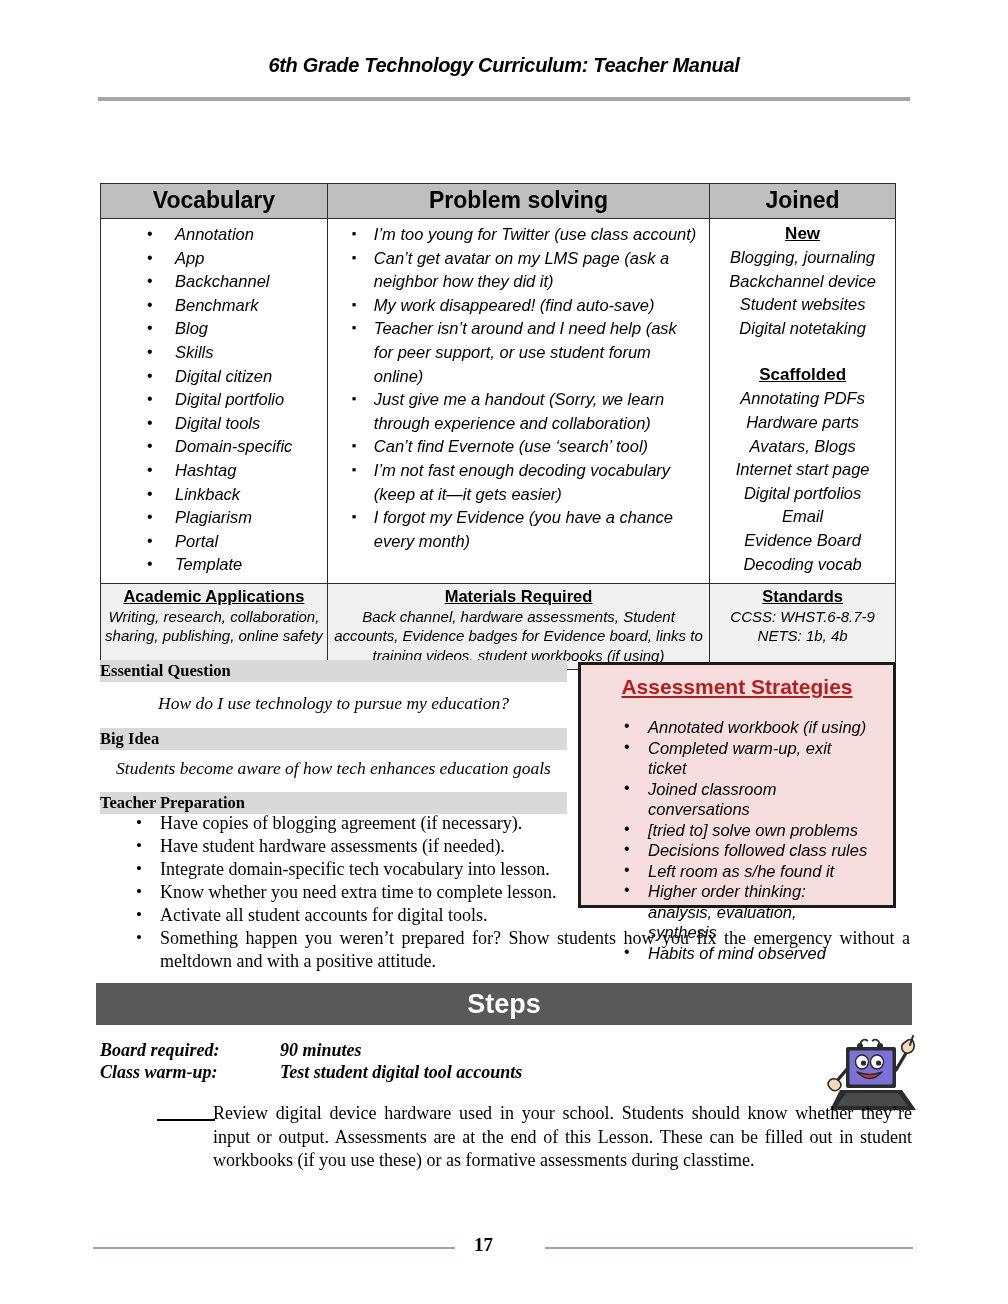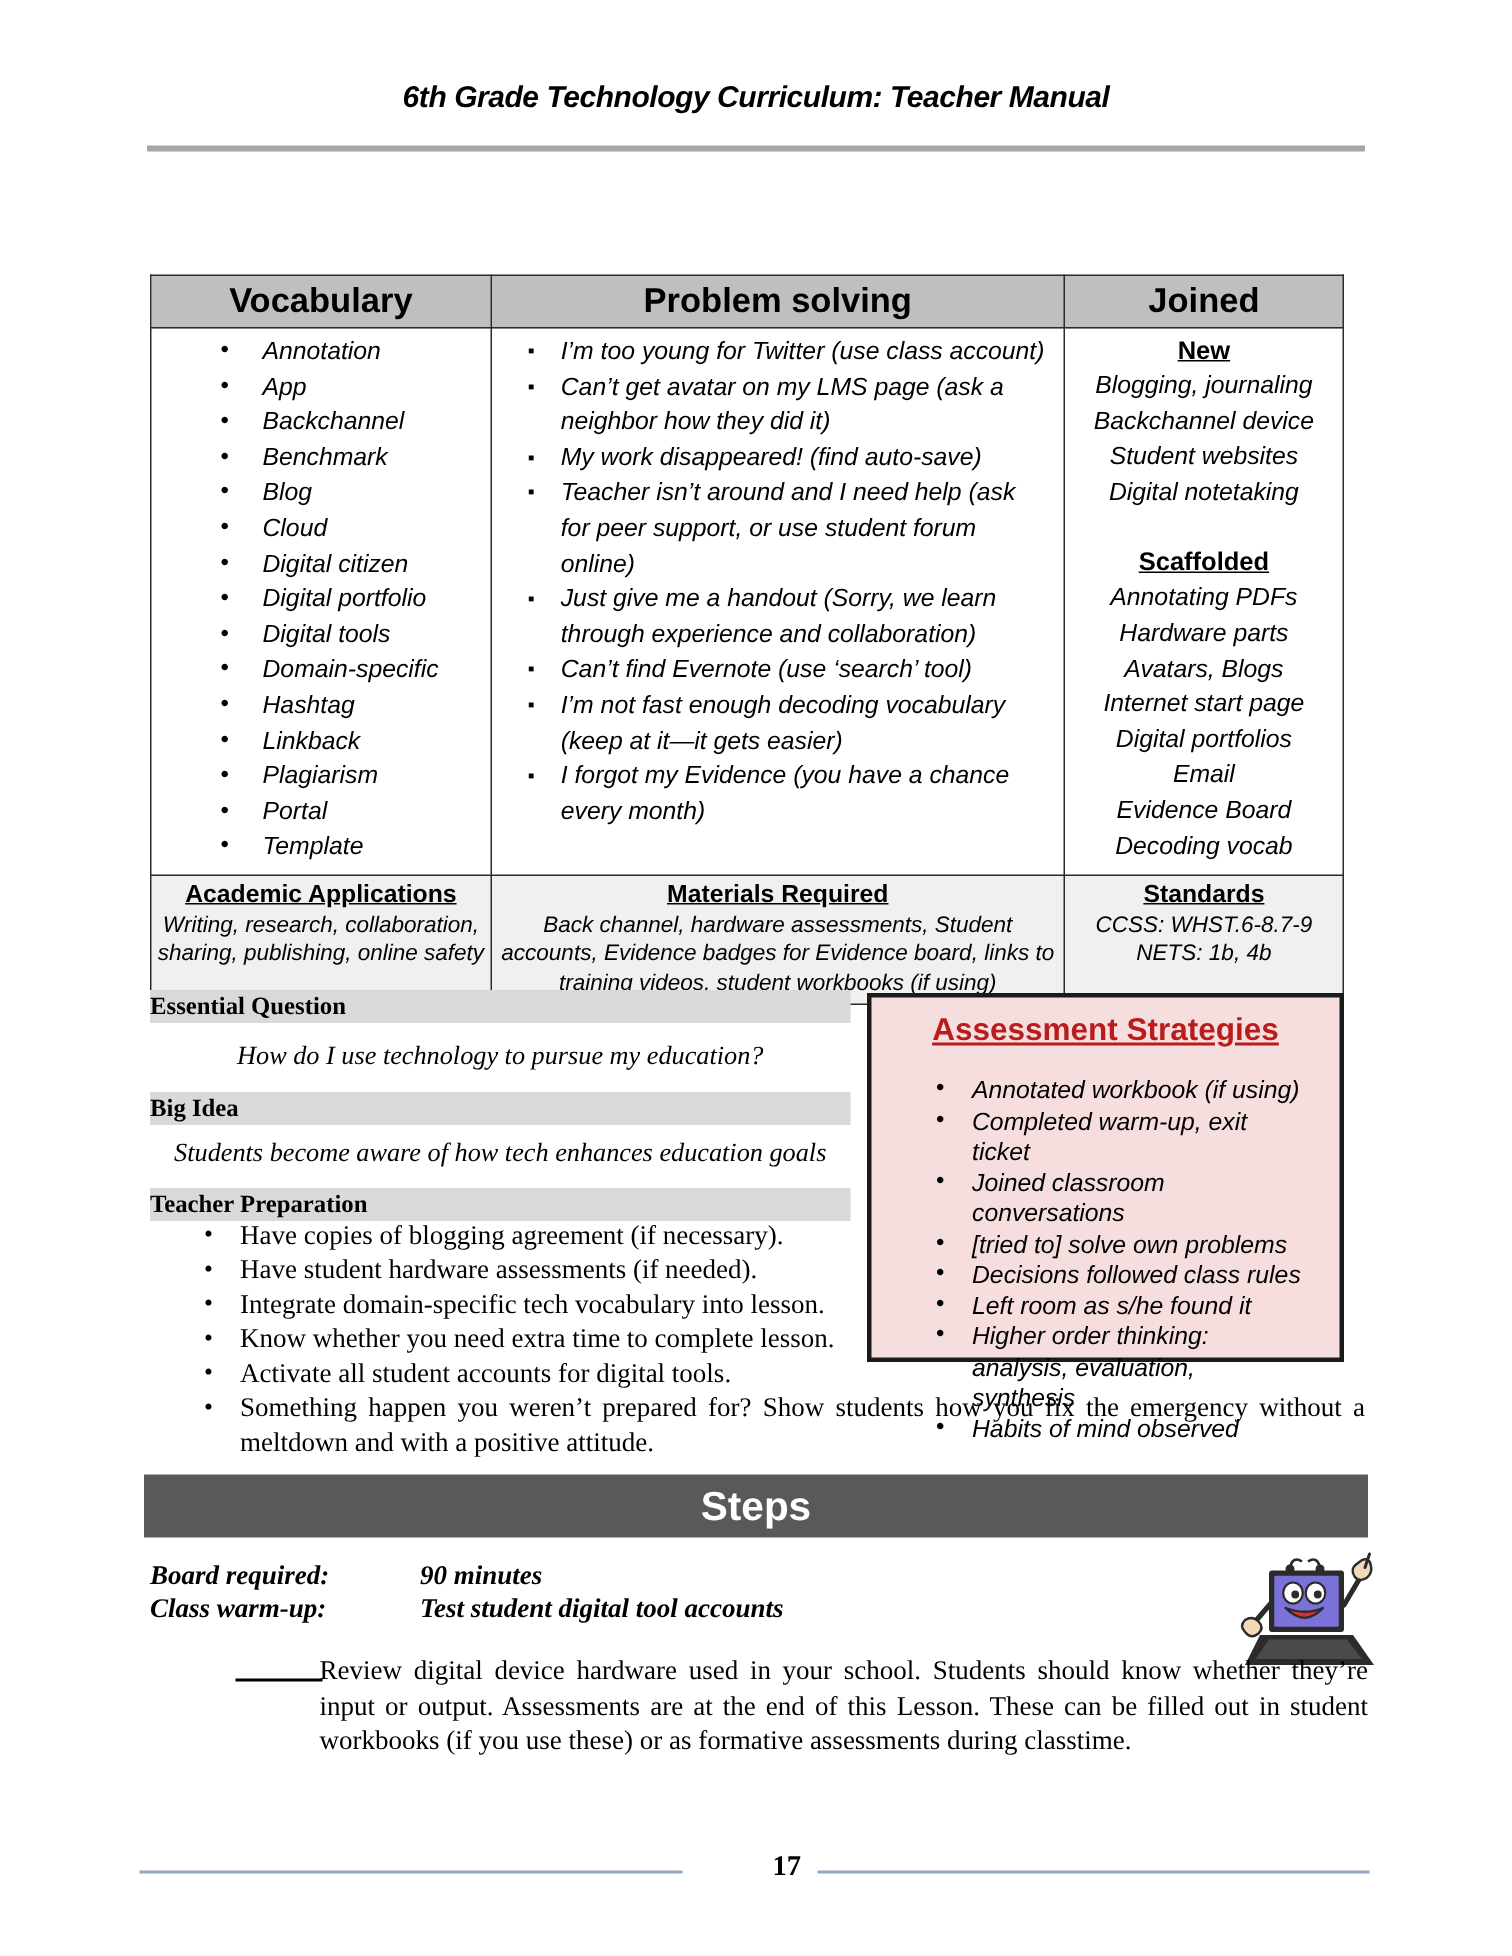--- a/index.html
+++ b/index.html
@@ -356,7 +356,7 @@
           <li>Backchannel</li>
           <li>Benchmark</li>
           <li>Blog</li>
-          <li>Cloud</li>
+          <li>Skills</li>
           <li>Digital citizen</li>
           <li>Digital portfolio</li>
           <li>Digital tools</li>

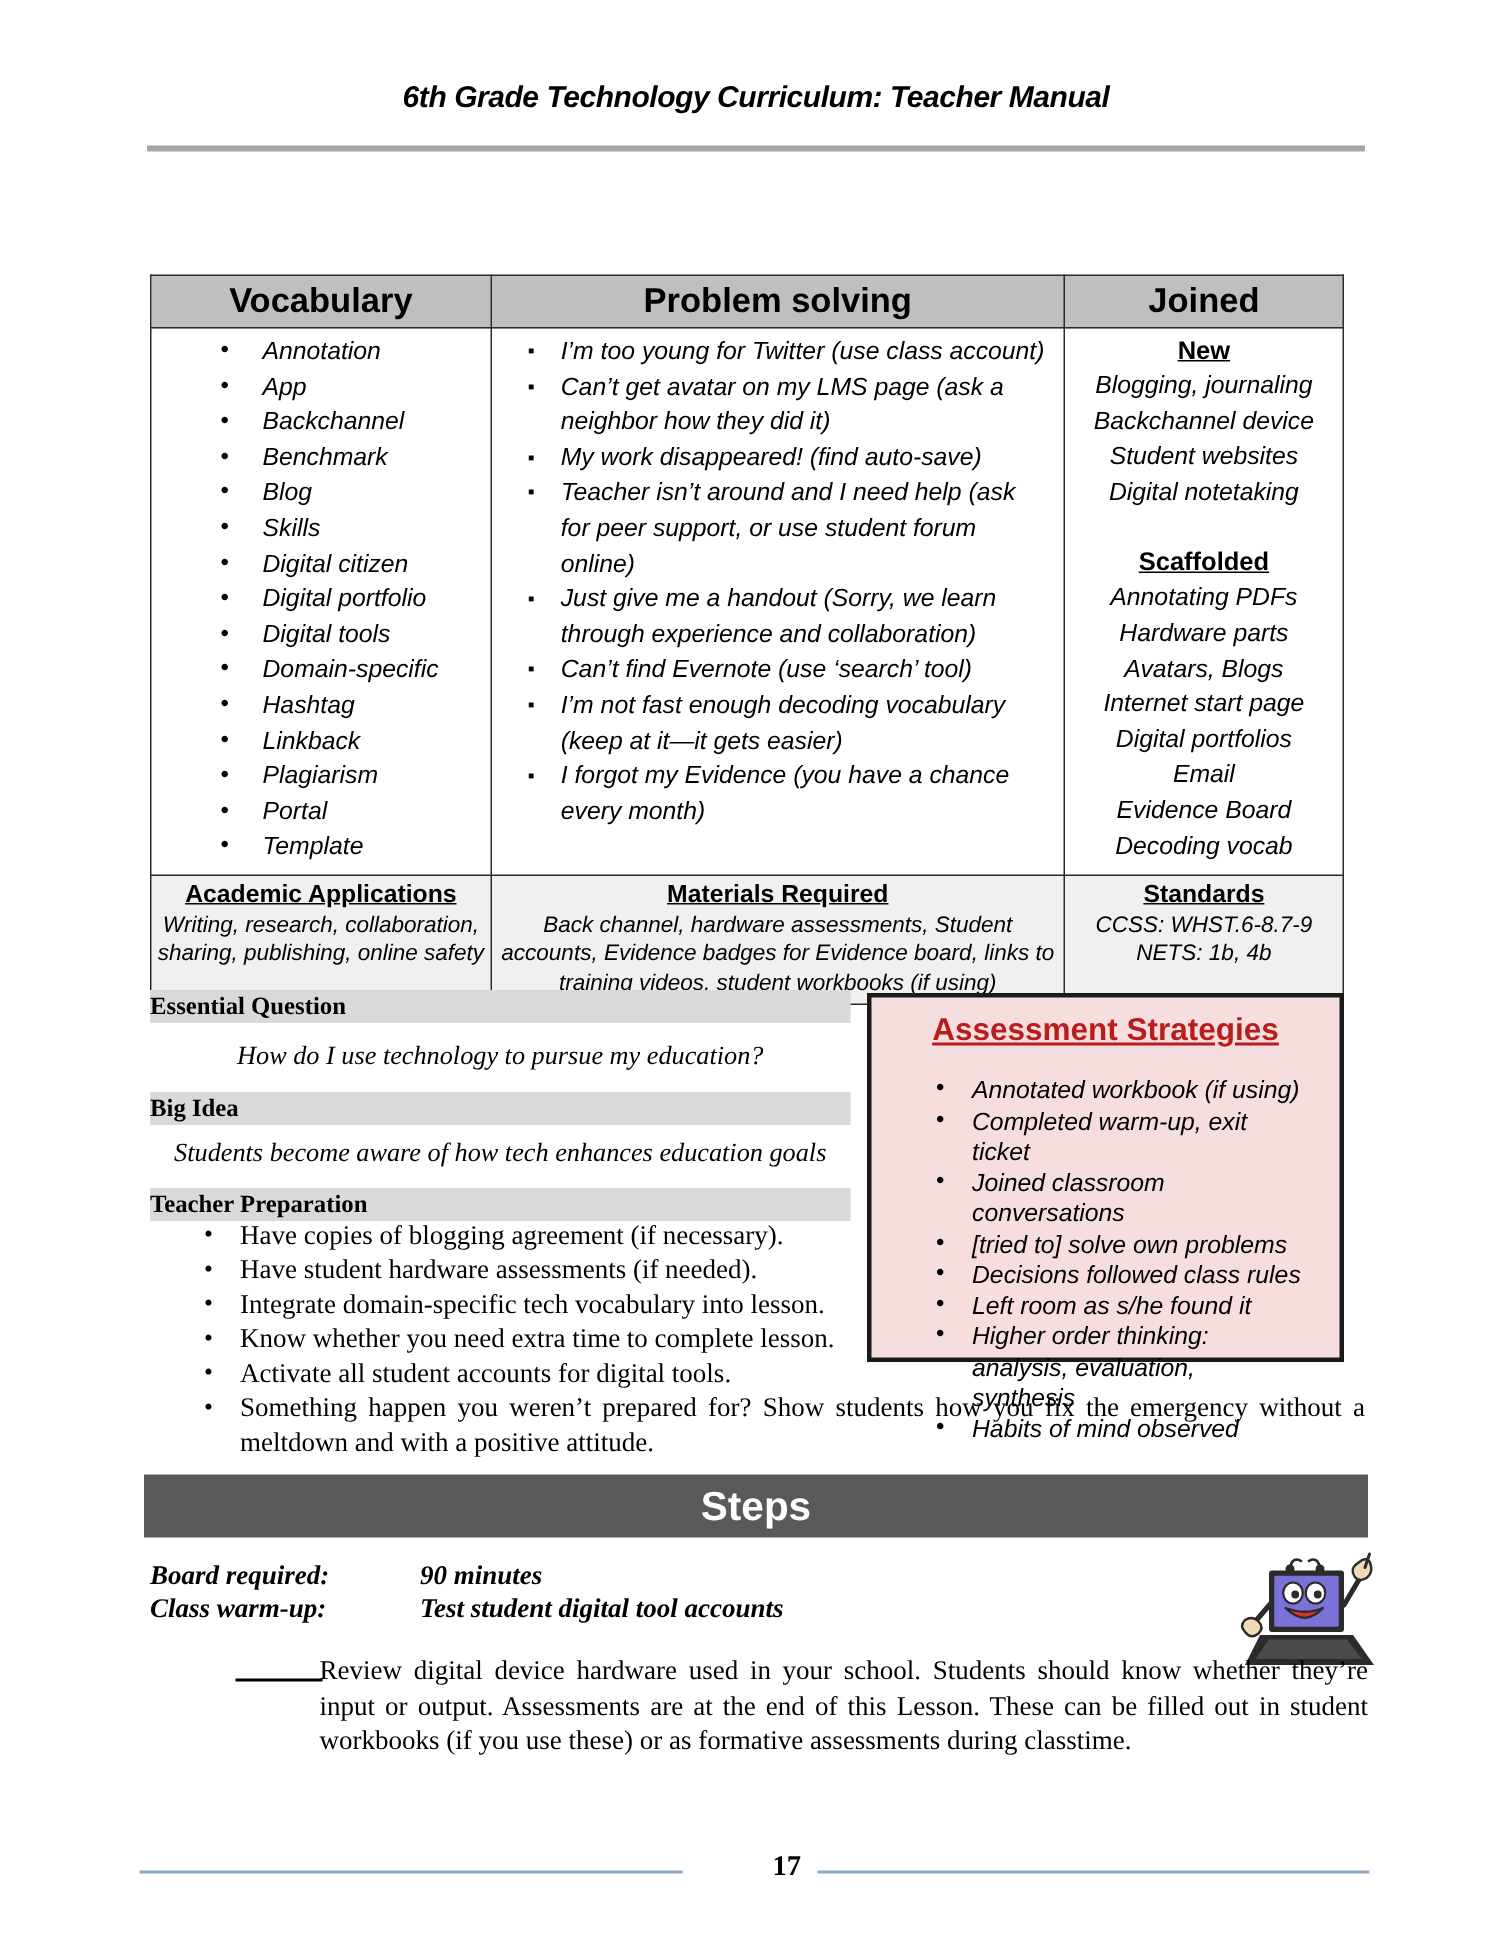--- a/index.html
+++ b/index.html
@@ -325,7 +325,7 @@
     position: absolute;
     left: 474px; top: 1234px;
     width: 60px;
-    text-align: right;
+    text-align: left;
     font-family: "Liberation Serif", serif;
     font-weight: bold;
     font-size: 19px;

